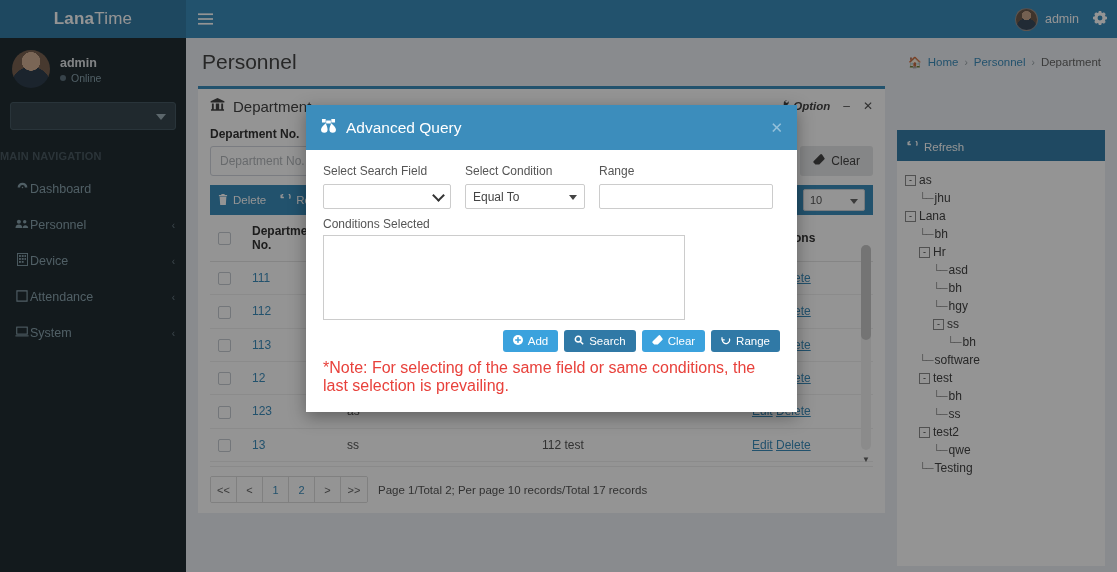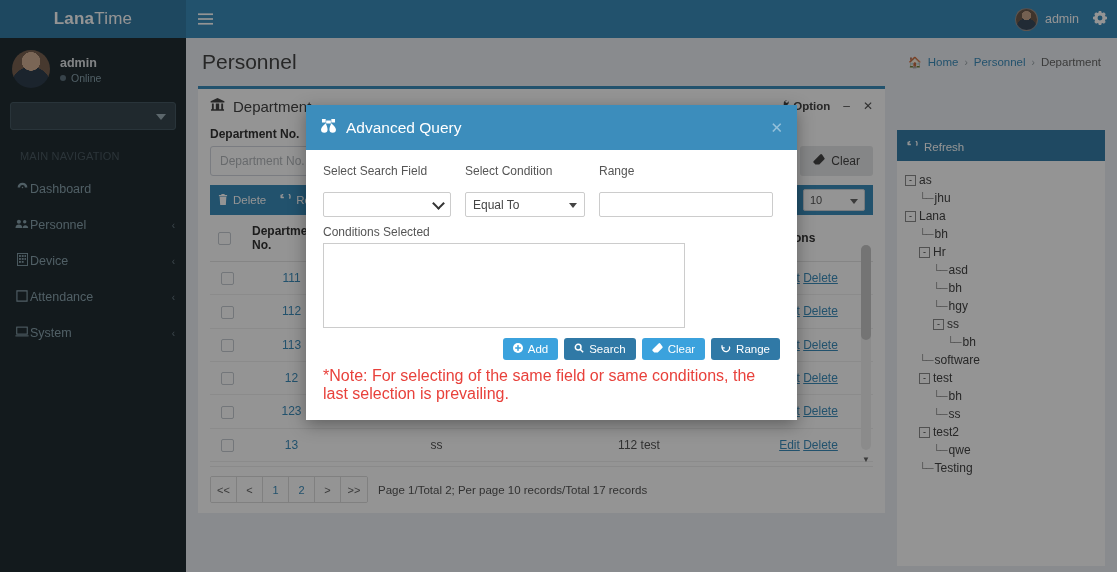--- a/index.html
+++ b/index.html
@@ -104,7 +104,7 @@
   .box-title { display:flex; align-items:center; gap:8px; font-size:15px; color:#444; }
   .bank-ic { font-size:14px; color:#444; }
   .box-tools { display:flex; align-items:center; gap:13px; font-size:11.5px; color:#444; }
-  .box-tools .opt { display:flex; align-items:center; gap:4px; font-weight:bold; cursor:pointer; }
+  .box-tools .opt { display:flex; align-items:center; gap:4px; font-weight:bold; cursor:pointer;font-style:italic; }
   .box-tools .ti { cursor:pointer; font-size:12px; color:#555; }
 
   .box-body { padding:4px 12px 10px 12px; }

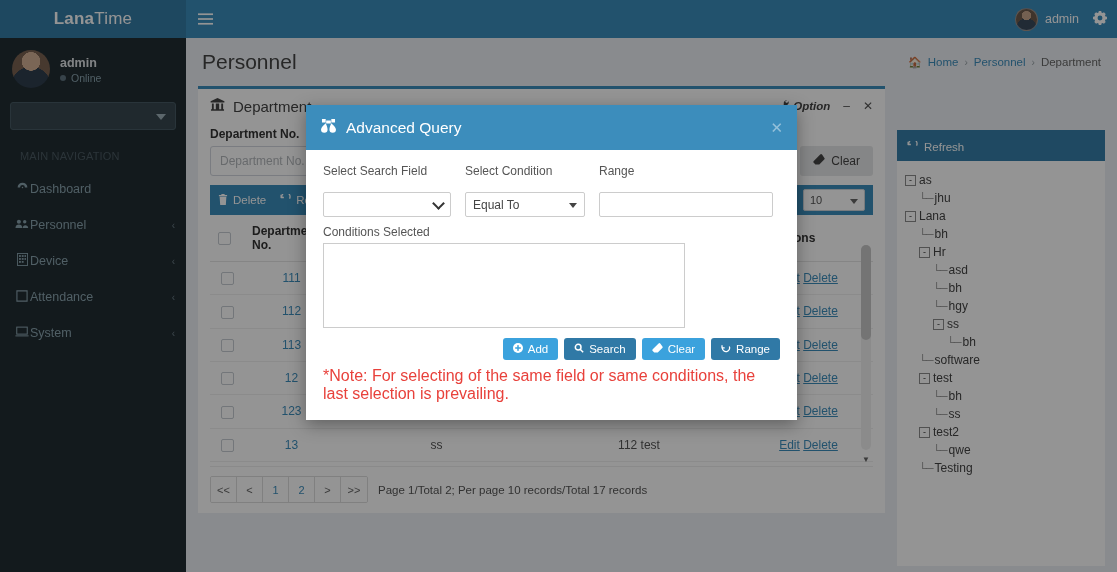--- a/index.html
+++ b/index.html
@@ -74,8 +74,9 @@
     border-left:5px solid transparent; border-right:5px solid transparent; border-top:6px solid #9fb1ba;
   }
   .side-heading {
-    color:#4b5b63; font-size:11px; padding:10px 12px 9px 20px; letter-spacing:.2px;
+    color:#4b5b63; font-size:11px; padding:10px 12px 9px 0; letter-spacing:.2px;
     text-transform:uppercase;
+    font-weight:bold;
   }
   .side-item {
     display:flex; align-items:center; height:36px; padding:0 11px 0 14px;

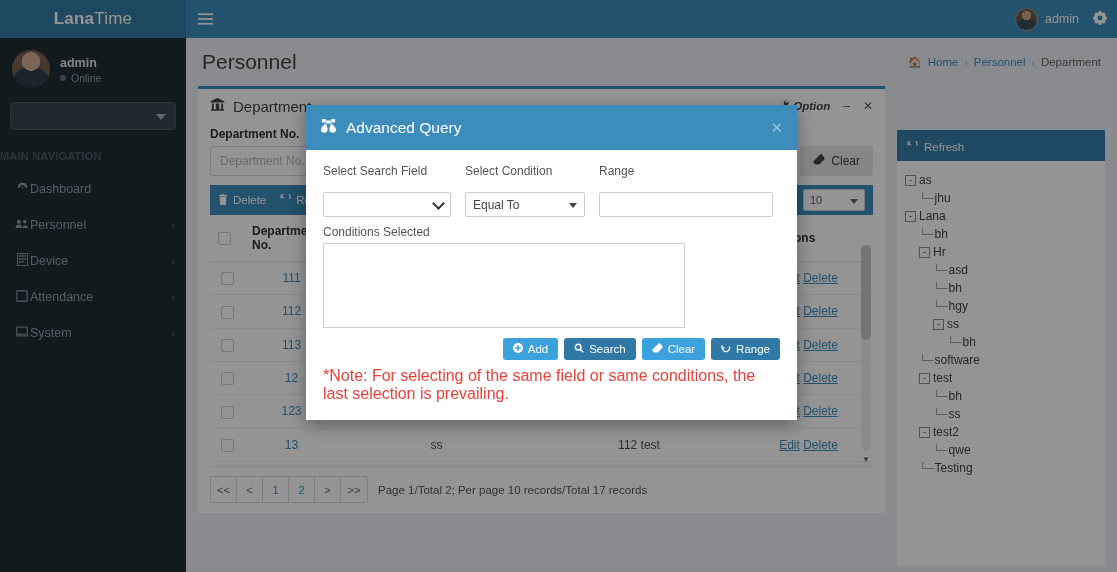--- a/index.html
+++ b/index.html
@@ -216,7 +216,7 @@
   .mf-col-a { width:128px; }
   .mf-col-b { width:120px; }
   .mf-col-c { width:174px; }
-  .mf-label { font-size:12px; color:#555; margin-bottom:14px; }
+  .mf-label { font-size:12px; color:#555; margin-bottom:6px; }
   .mf-ctl {
     width:100%; height:25px; border:1px solid #ccc; background:#fff; border-radius:2px;
     font-size:12px; color:#444; padding:0 22px 0 7px; position:relative;

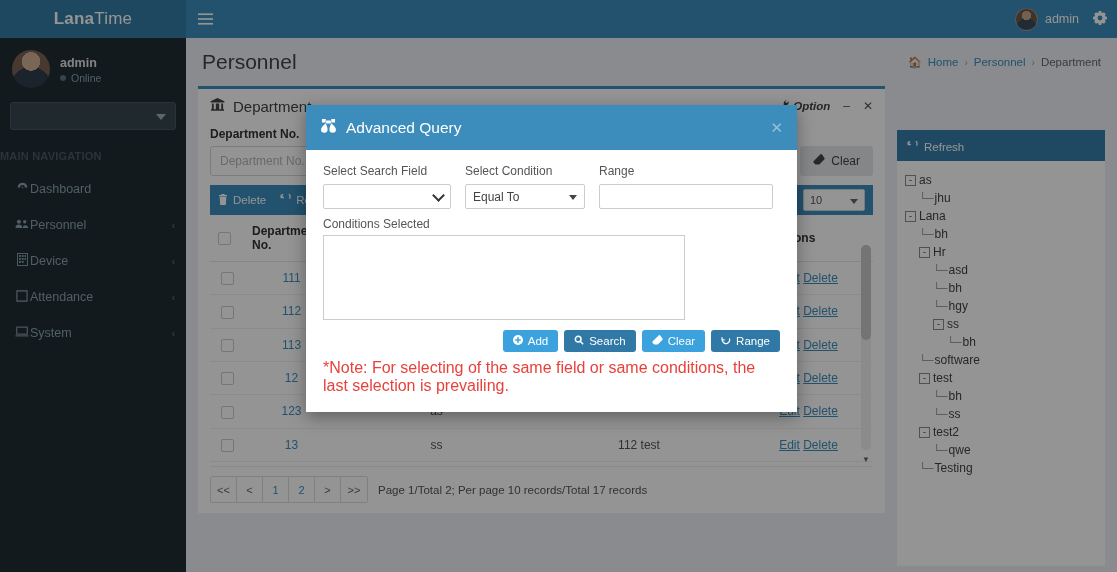--- a/index.html
+++ b/index.html
@@ -150,7 +150,7 @@
     padding:9px 8px; border-bottom:1px solid #e6e6e6; background:#fff;
   }
   table.grid td {
-    padding:9px 8px; border-bottom:1px solid #efefef; color:#555; height:32px;text-align:center;
+    padding:9px 8px; border-bottom:1px solid #efefef; color:#555; height:32px;
   }
   .cb {
     width:13px; height:13px; border:1px solid #c6ccd2; border-radius:2px;

